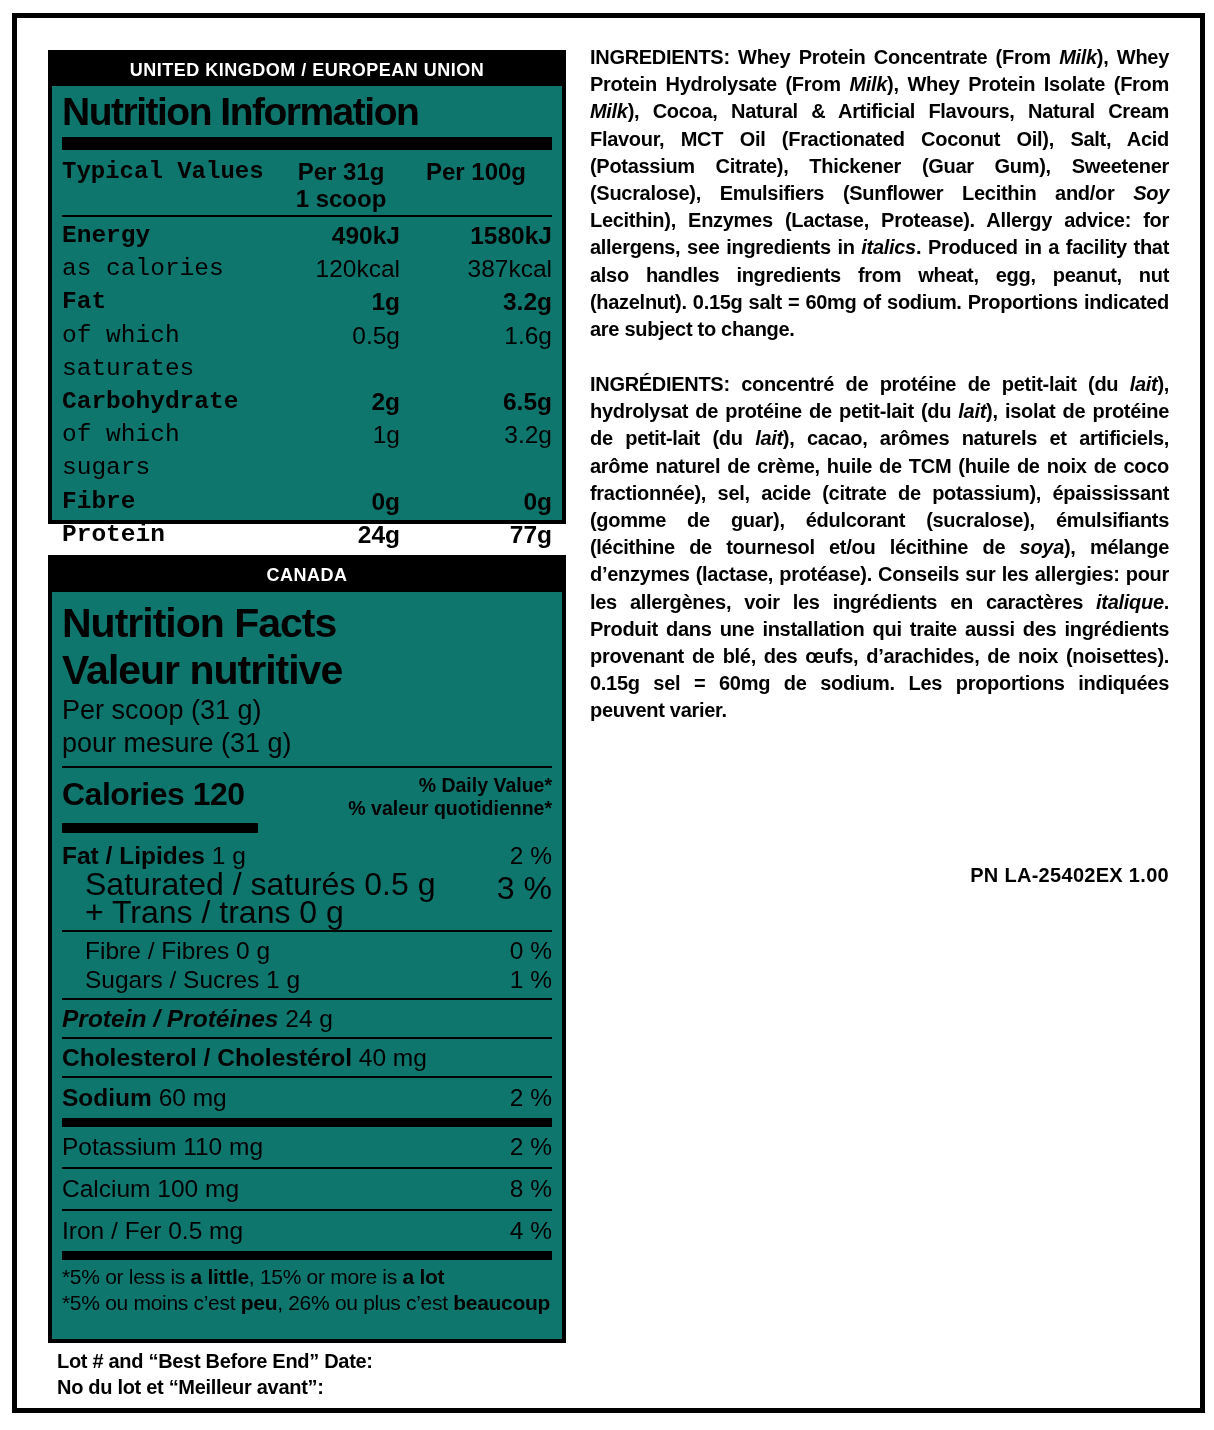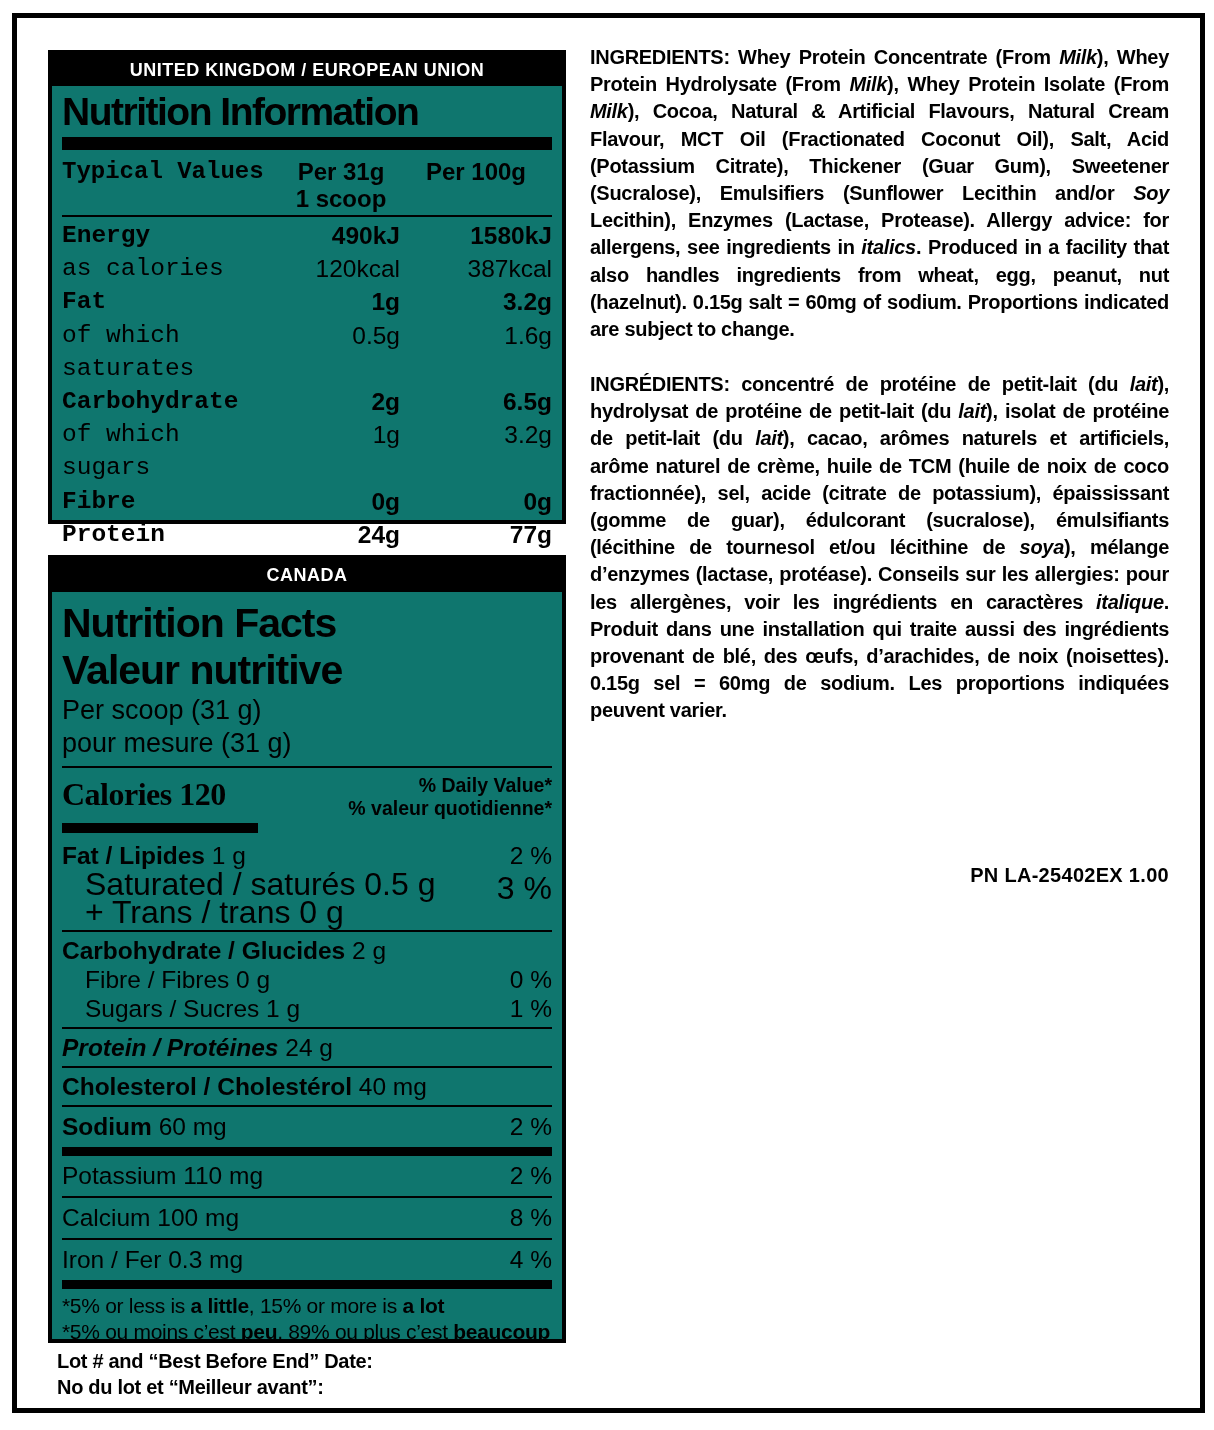--- a/index.html
+++ b/index.html
@@ -45,7 +45,7 @@
   .ca-serving { font-size:27px; line-height:33px; }
   .ca-rule-top { border-top:2px solid #000; margin-top:6px; }
   .calories-row { display:flex; justify-content:space-between; padding-top:6px; }
-  .calories-label { font-weight:bold; font-size:32px; letter-spacing:-0.5px; line-height:40px;font-family:Liberation Serif, serif; }
+  .calories-label { font-weight:bold; font-size:32px; letter-spacing:-0.5px; line-height:40px; }
   .dv-header { text-align:right; font-weight:bold; font-size:19.5px; line-height:23px; }
   .cal-bar { width:196px; height:10px; background:#000; margin:3px 0 8px 0; }
   .nrow { display:flex; justify-content:space-between; font-size:24.5px; line-height:29px; }

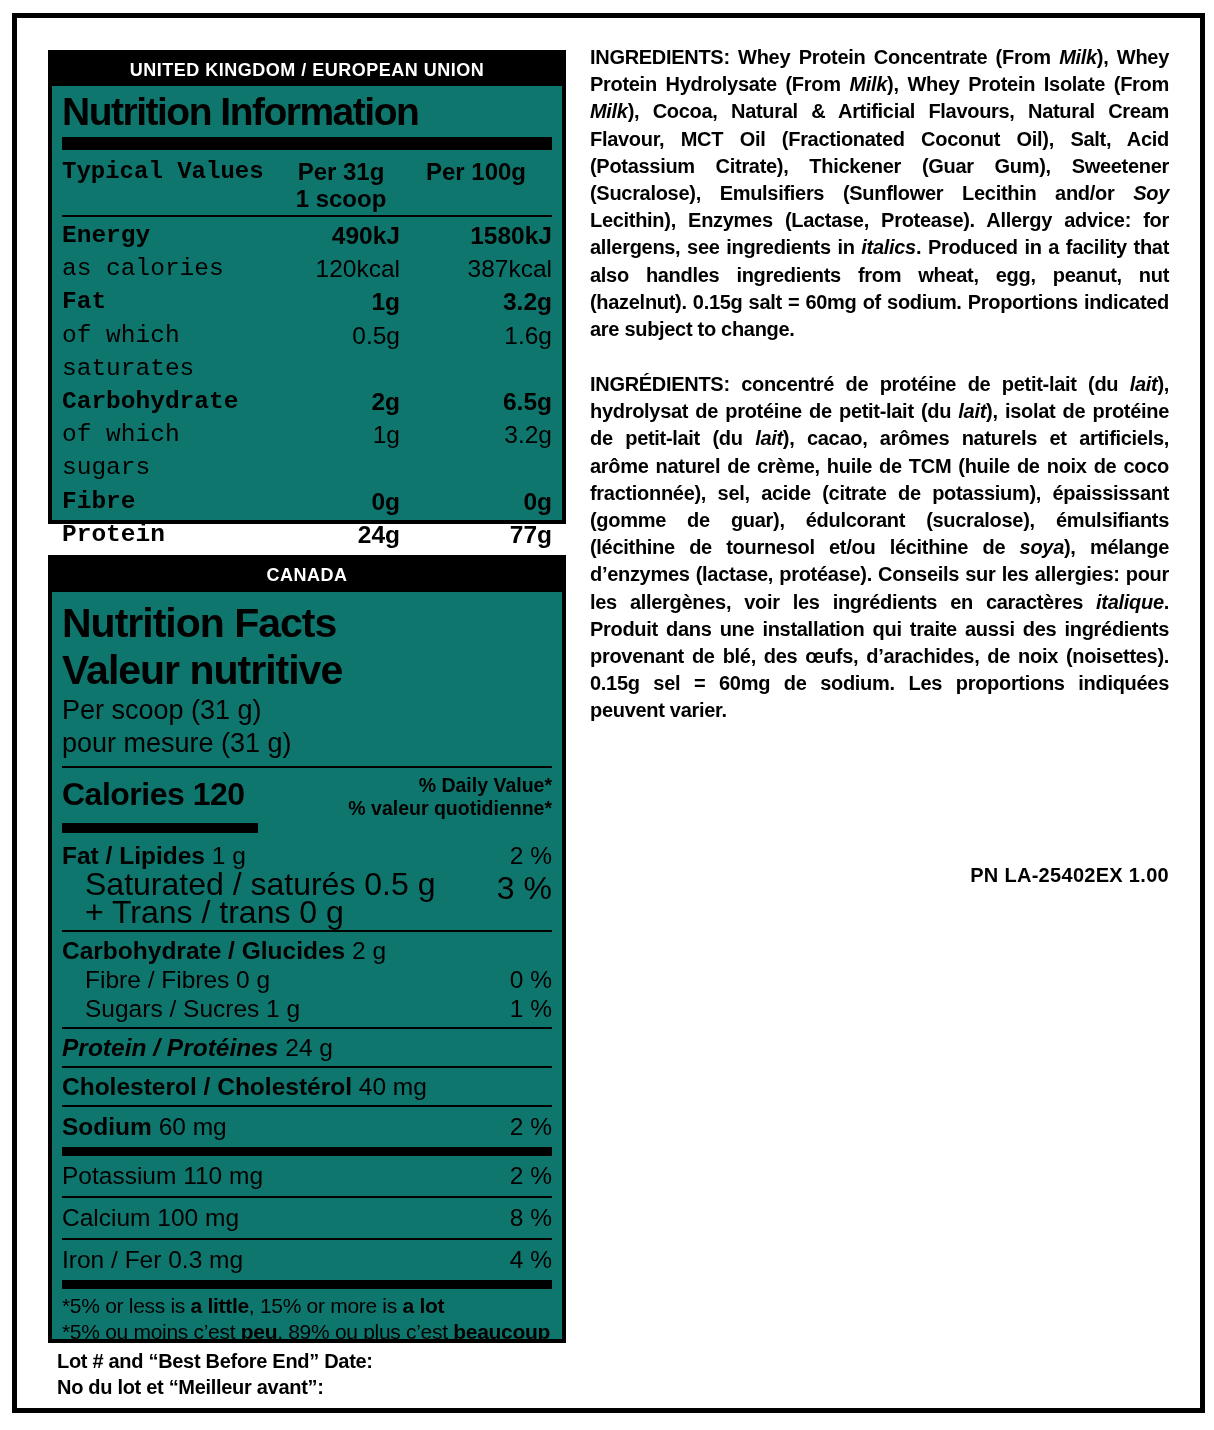--- a/index.html
+++ b/index.html
@@ -175,9 +175,6 @@
     <div class="rule-2 ca-rule"></div>
 
     <div class="nrow">
-      <div><span style="font-weight: bold;">Carbohydrate / Glucides</span><span> 2 g</span></div>
-    </div>
-    <div class="nrow">
       <div class="indent">Fibre / Fibres 0 g</div>
       <div class="dv">0 %</div>
     </div>

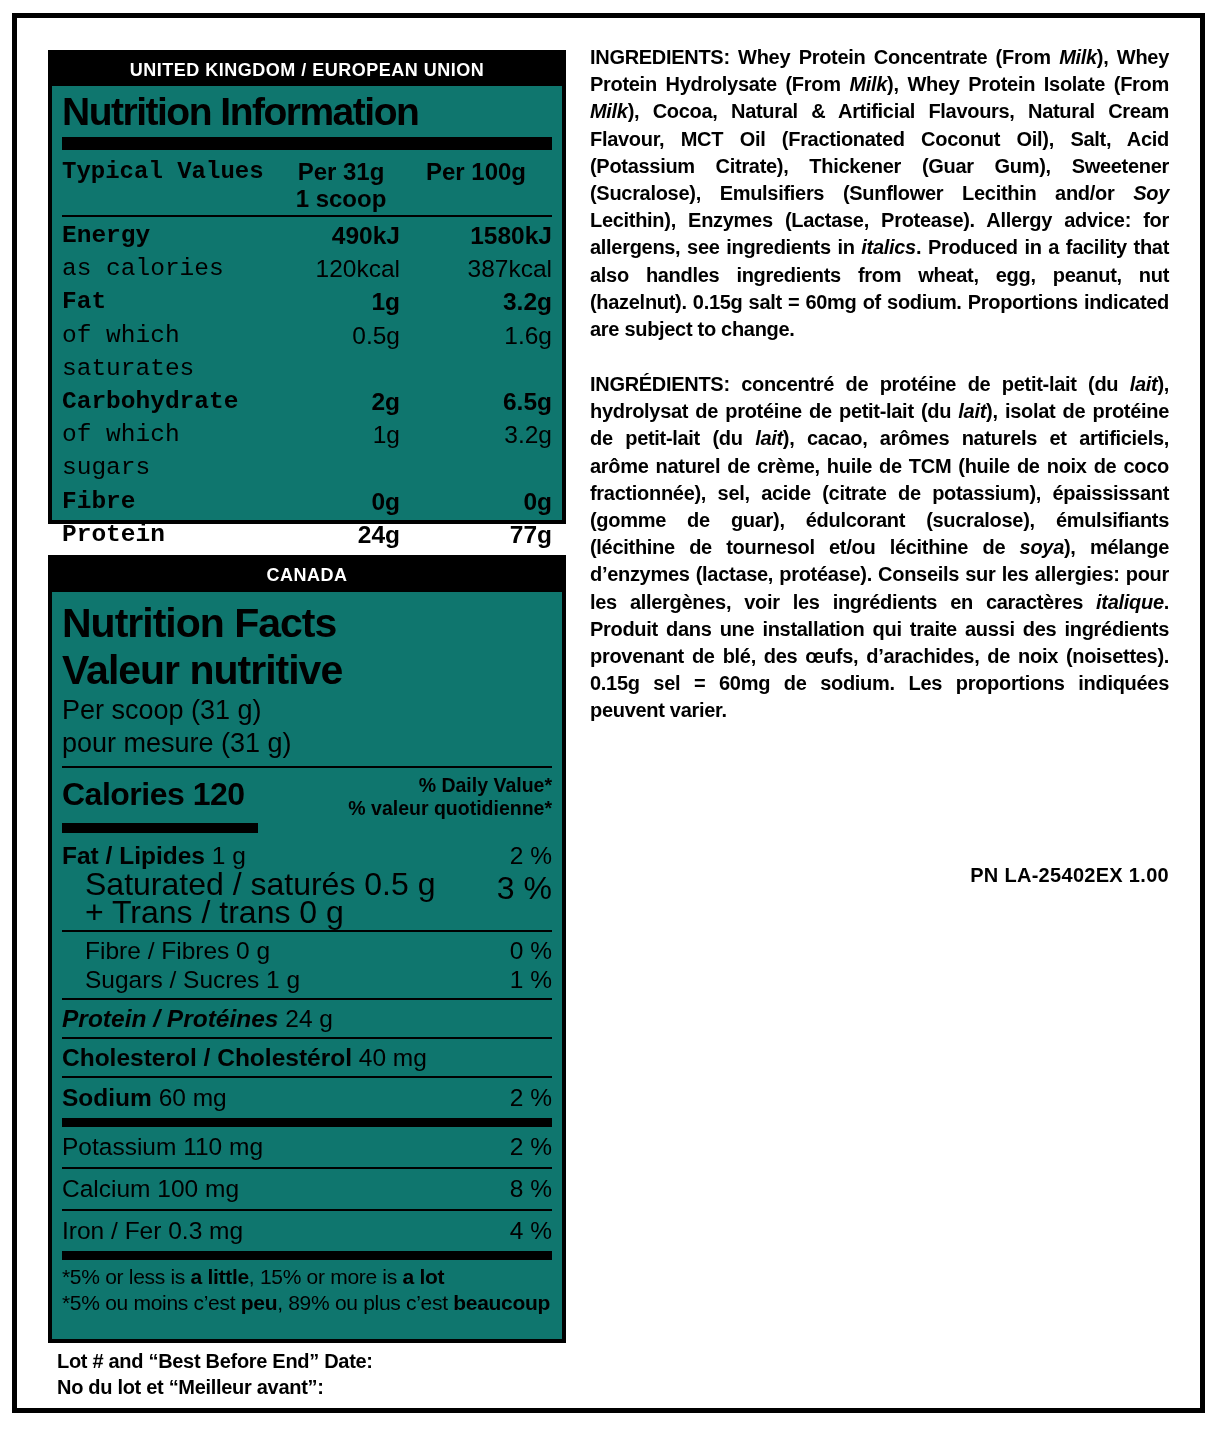--- a/index.html
+++ b/index.html
@@ -213,7 +213,7 @@
     <div class="rule-2 ca-rule"></div>
 
     <div class="nrow tall">
-      <div>Iron / Fer 0.3 mg</div>
+      <div>Iron / Fer 0.5 mg</div>
       <div class="dv">4 %</div>
     </div>
     <div class="thick-bar-ca"></div>

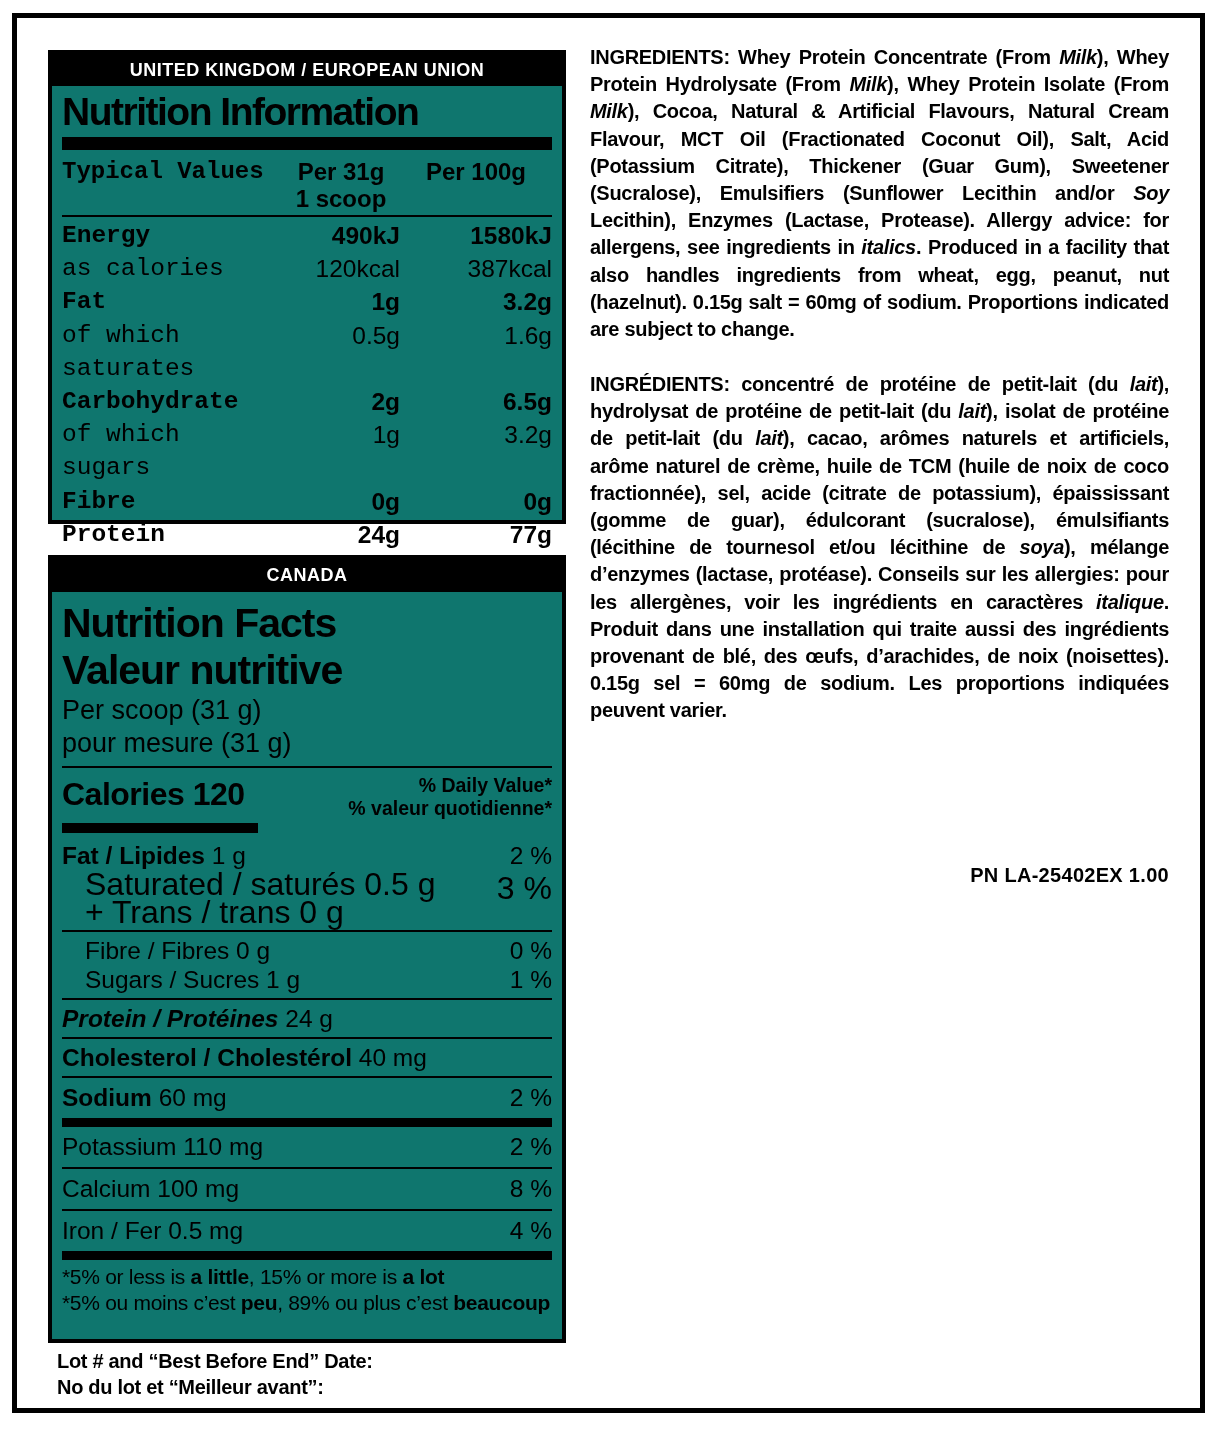--- a/index.html
+++ b/index.html
@@ -219,7 +219,7 @@
     <div class="thick-bar-ca"></div>
 
     <div class="footnote first"><span>*5% or less is </span><span style="font-weight: bold;">a little</span><span>, 15% or more is </span><span style="font-weight: bold;">a lot</span></div>
-    <div class="footnote"><span>*5% ou moins c’est </span><span style="font-weight: bold;">peu</span><span>, 89% ou plus c’est </span><span style="font-weight: bold;">beaucoup</span></div>
+    <div class="footnote"><span>*5% ou moins c’est </span><span style="font-weight: bold;">peu</span><span>, 26% ou plus c’est </span><span style="font-weight: bold;">beaucoup</span></div>
   </div>
 </div>
 

